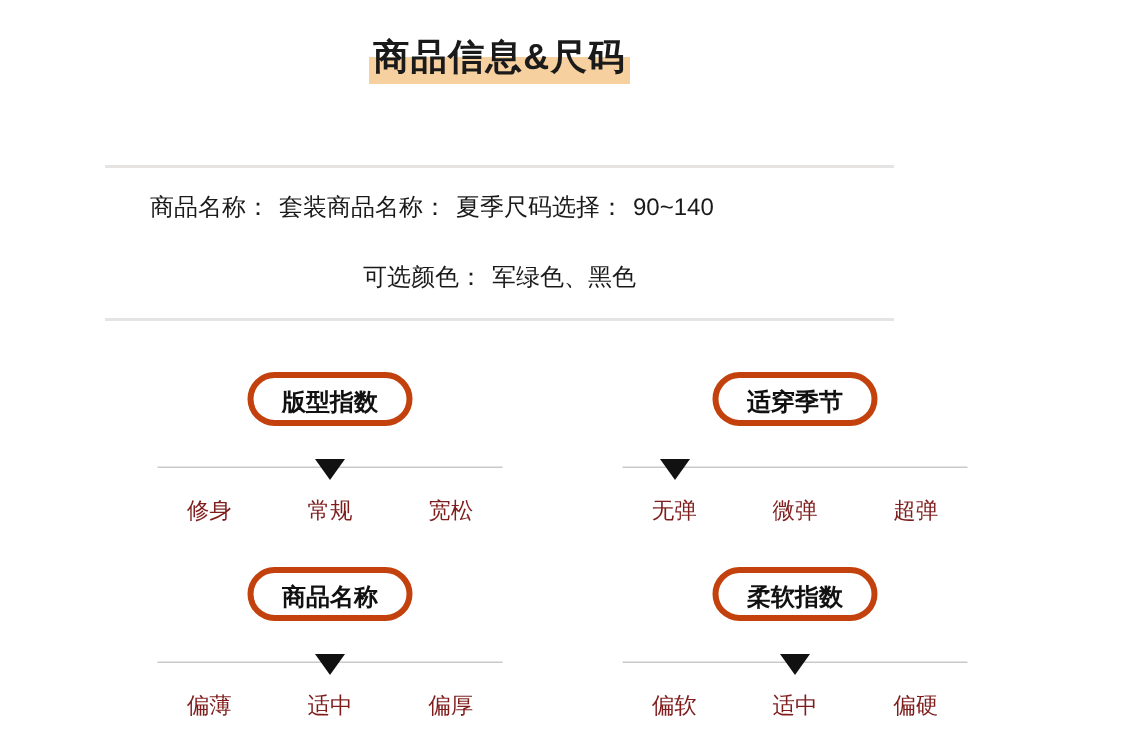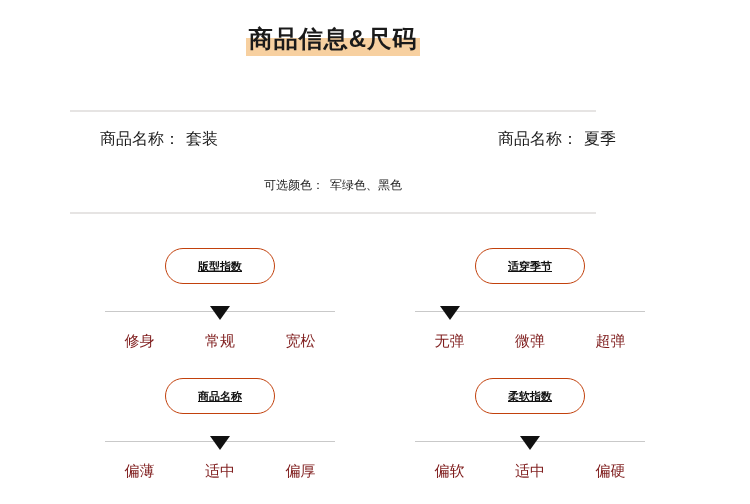--- a/index.html
+++ b/index.html
@@ -32,7 +32,6 @@
   
   .info-row-1 {
     display: flex;
-    justify-content: space-between;
     padding: 0 50px 0 100px;
     margin-top: 15px;
     font-size: 16px;

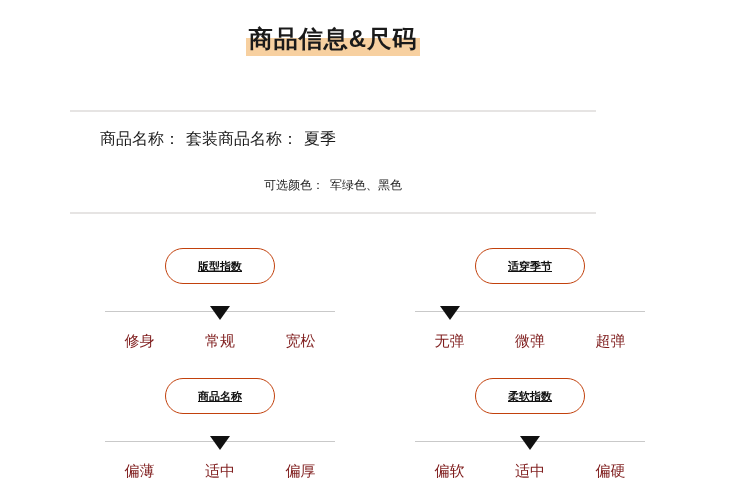--- a/index.html
+++ b/index.html
@@ -106,6 +106,7 @@
   <div class="info-row-1">
     <span class="info-item"><span>商品名称：</span><span class="info-value">套装</span></span>
     <span class="info-item"><span>商品名称：</span><span class="info-value">夏季</span></span>
+    <span class="info-item"><span>尺码选择：</span><span class="info-value">90~140</span></span>
   </div>
 
   <div class="info-row-2">

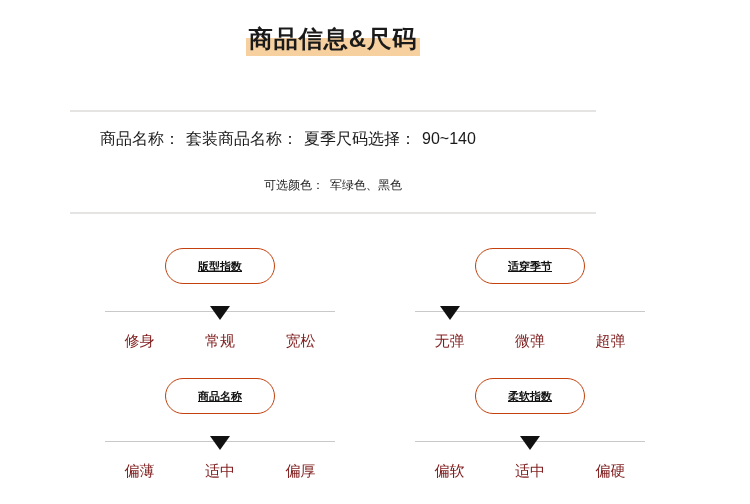--- a/index.html
+++ b/index.html
@@ -40,7 +40,7 @@
   .info-row-2 {
     text-align: center;
     margin-top: 24px;
-    font-size: 12px;
+    font-size: 16px;
     line-height: 23px;
   }
   .info-item { white-space: nowrap; }

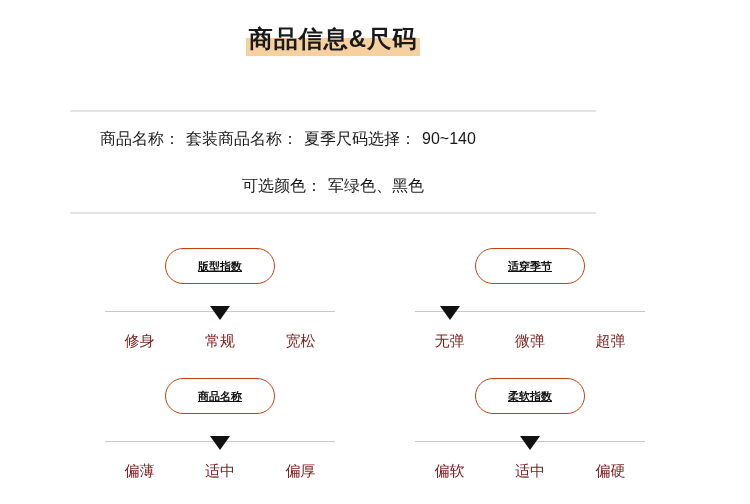--- a/index.html
+++ b/index.html
@@ -59,15 +59,14 @@
     width: 110px; height: 36px;
     box-sizing: border-box;
     margin: 0 auto;
-    border: 1px solid #c2410c;
+    border: 4px solid #c2410c;
     border-radius: 18px;
     background: #ffffff;
     text-align: center;
     line-height: 34px;
-    font-size: 11px;
+    font-size: 16px;
     font-weight: 600;
     color: #111111;
-    text-decoration: underline;
   }
   .scale { position: relative; margin-top: 16px; height: 26px; }
   .scale-line {

